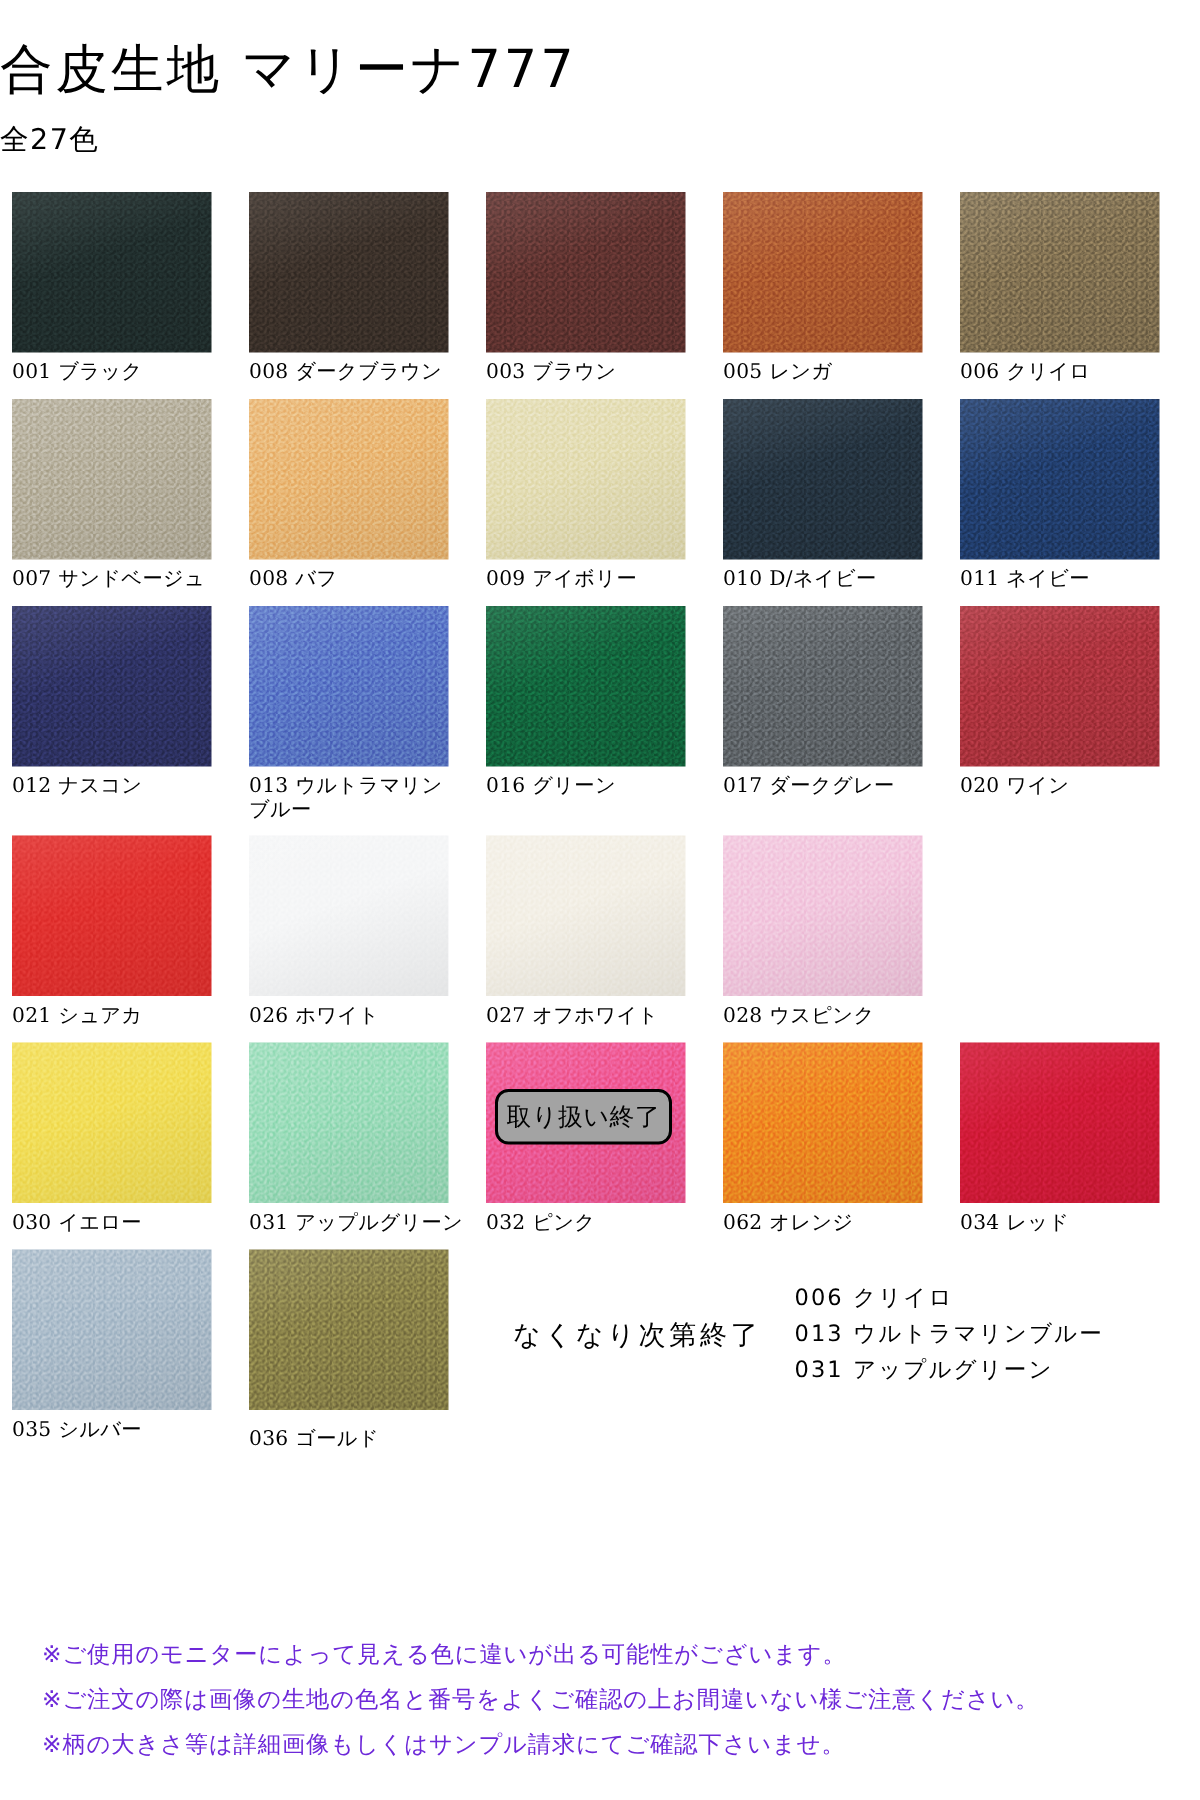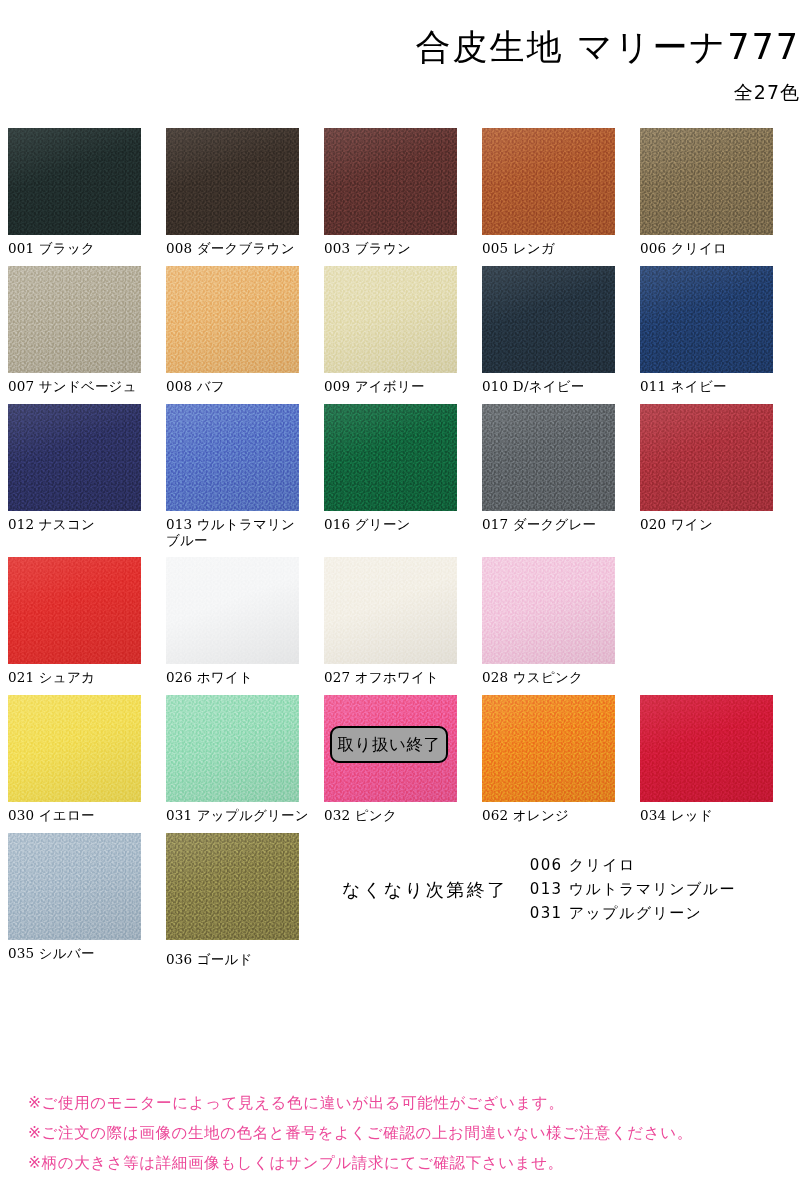--- a/index.html
+++ b/index.html
@@ -18,7 +18,7 @@
 
   
   .header {
-    text-align: right;
+    text-align: left;
     padding-top: 26px;
   }
   .page-title {

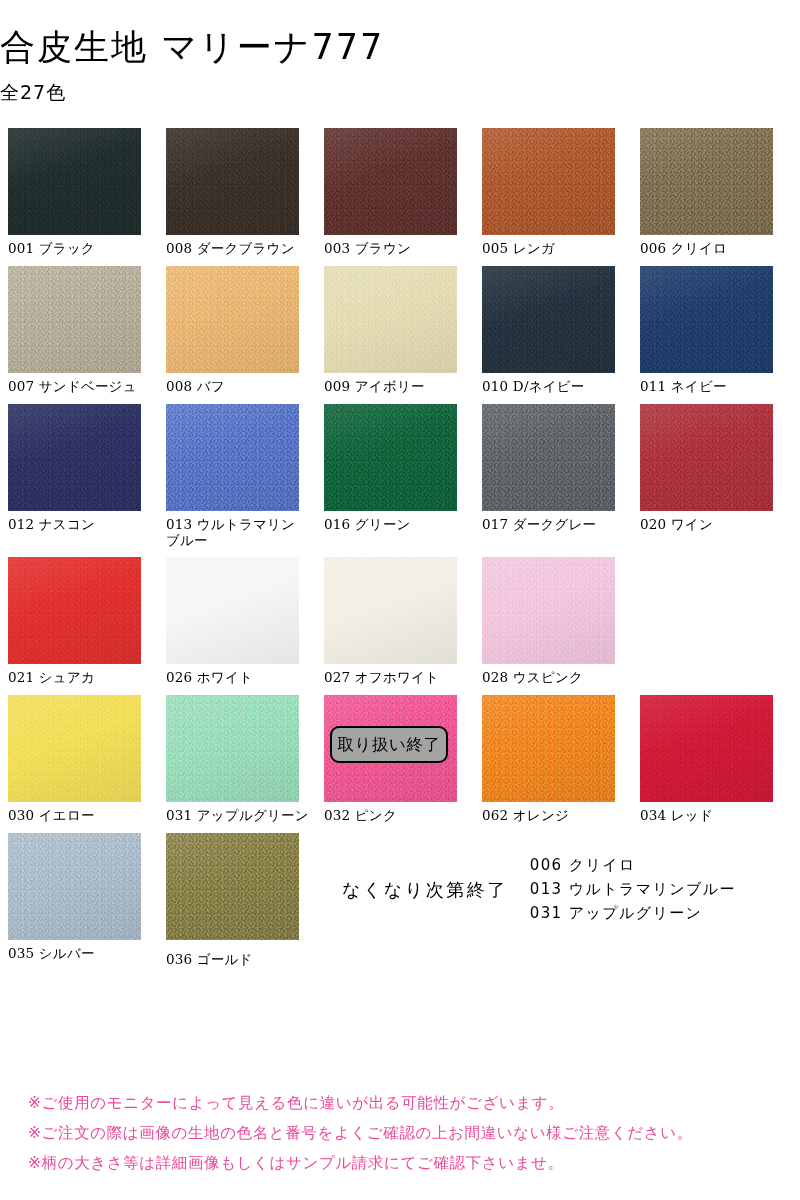--- a/index.html
+++ b/index.html
@@ -152,7 +152,7 @@
     gap: 9px;
   }
   .footer-note {
-    color: #ec4899;
+    color: #6d28d9;
     font-size: 15.5px;
     letter-spacing: 0.6px;
     white-space: nowrap;

